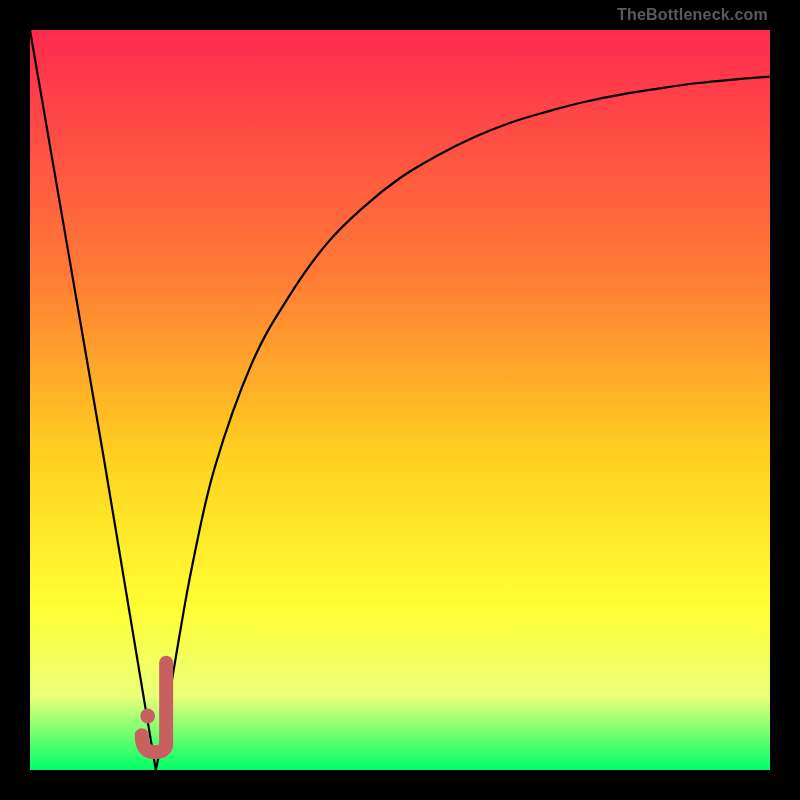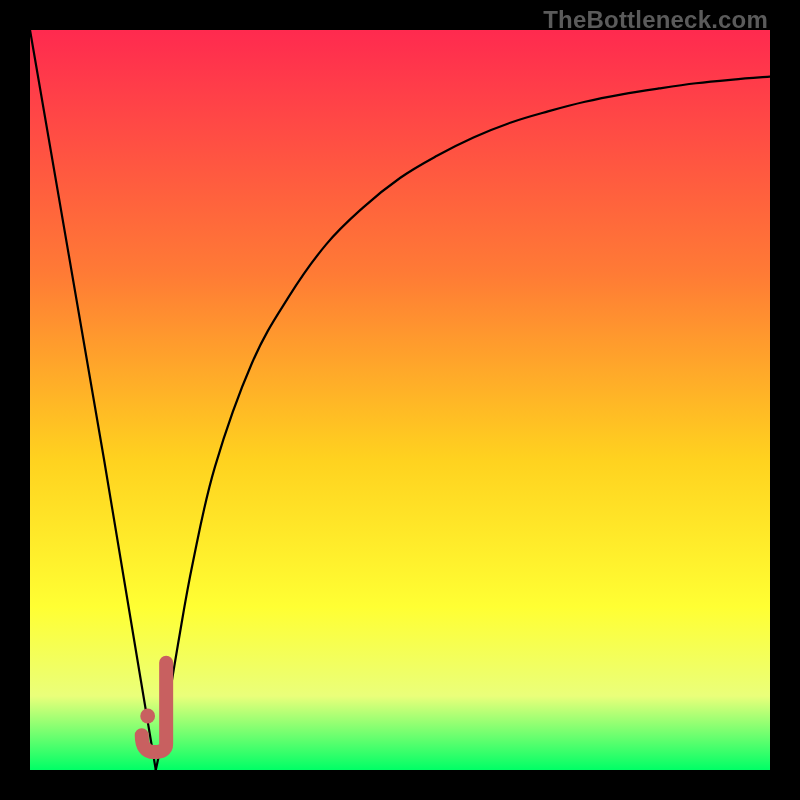--- a/index.html
+++ b/index.html
@@ -29,7 +29,7 @@
     top: 6px;
     right: 32px;
     font-family: Arial, Helvetica, sans-serif;
-    font-size: 24px;
+    font-size: 16px;
     font-weight: 600;
     color: #5b5b5b;
     letter-spacing: 0.2px;

